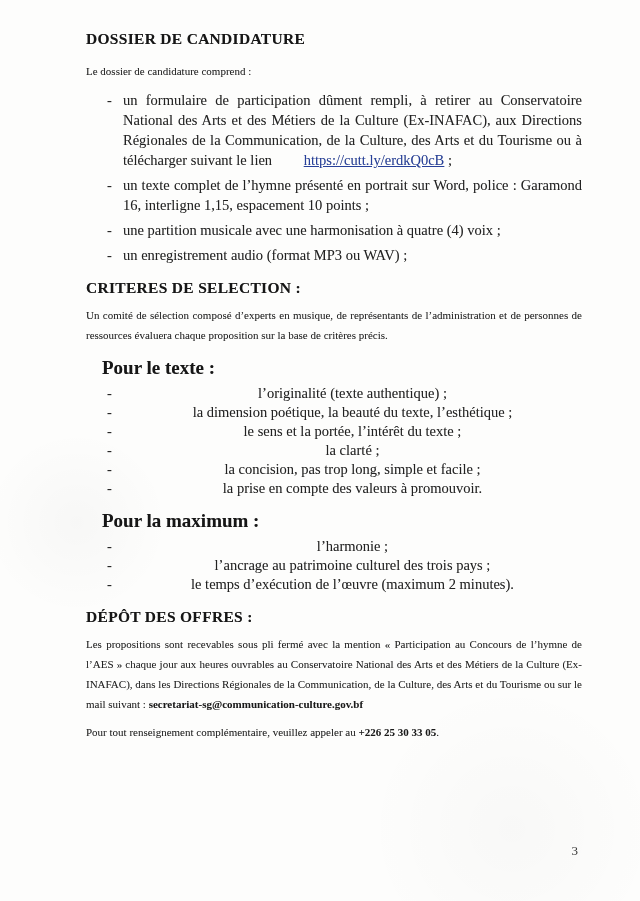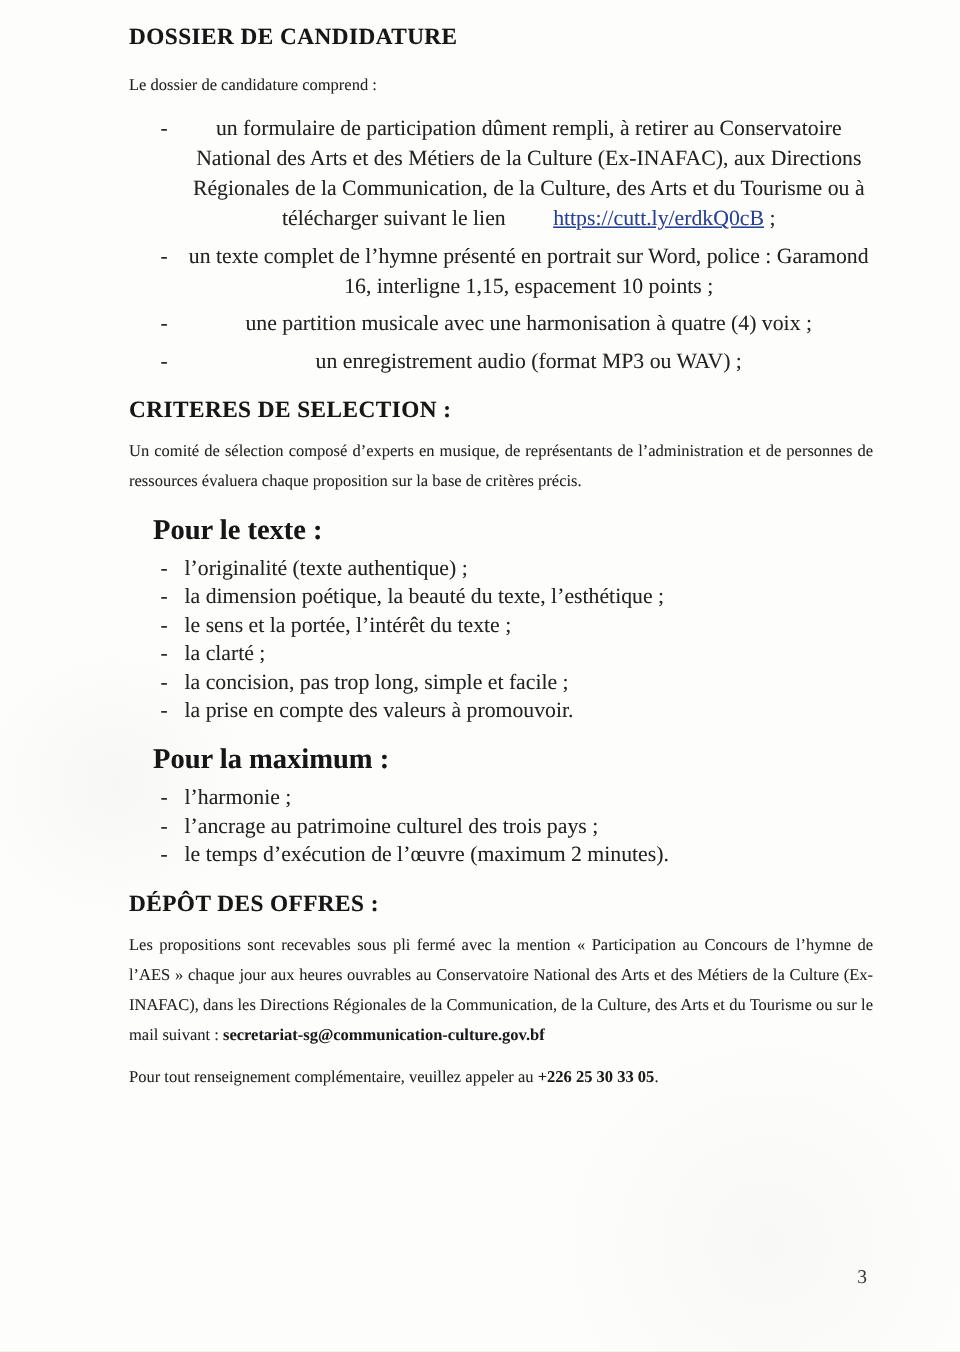--- a/index.html
+++ b/index.html
@@ -29,7 +29,7 @@
     font-weight: 700;
     letter-spacing: 0.3px;
     color: #161616;
-    margin: 0 0 13px 0;
+    margin: 14px 0 13px 0;
     text-shadow: 0 0 0.5px rgba(0,0,0,0.35);
   }
   h2.doc-heading { margin: 14px 0 0 0; }

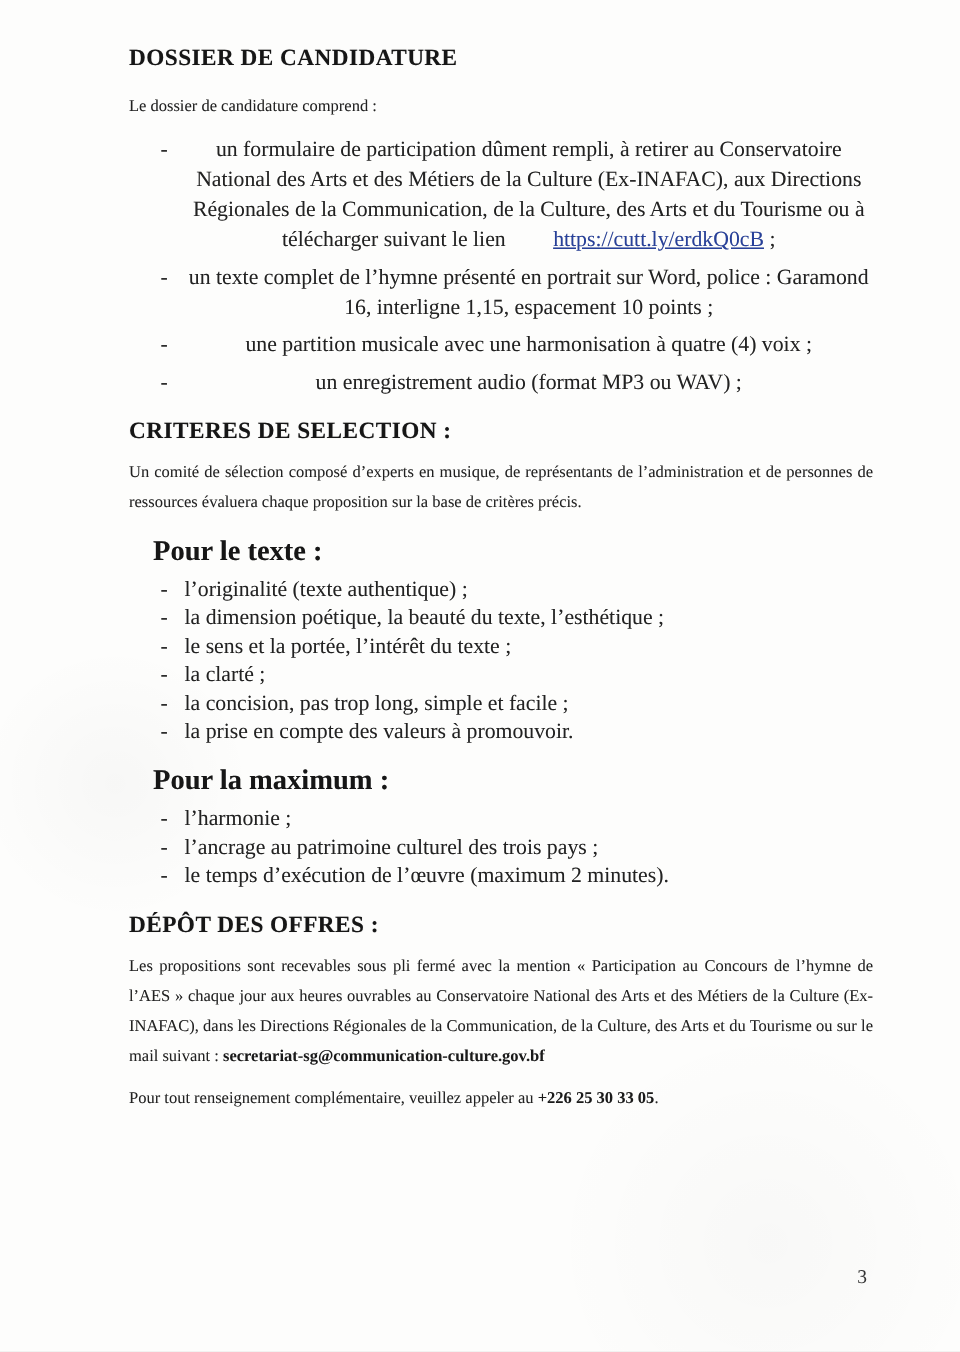--- a/index.html
+++ b/index.html
@@ -69,7 +69,7 @@
     top: 0;
   }
   ul.spaced-list { margin-top: 0; }
-  ul.spaced-list li { margin-bottom: 5px; text-align: center; }
+  ul.spaced-list li { margin-bottom: 5px; }
   ul.tight-list { margin-top: 5px; }
   ul.tight-list li { line-height: 19px; }
 

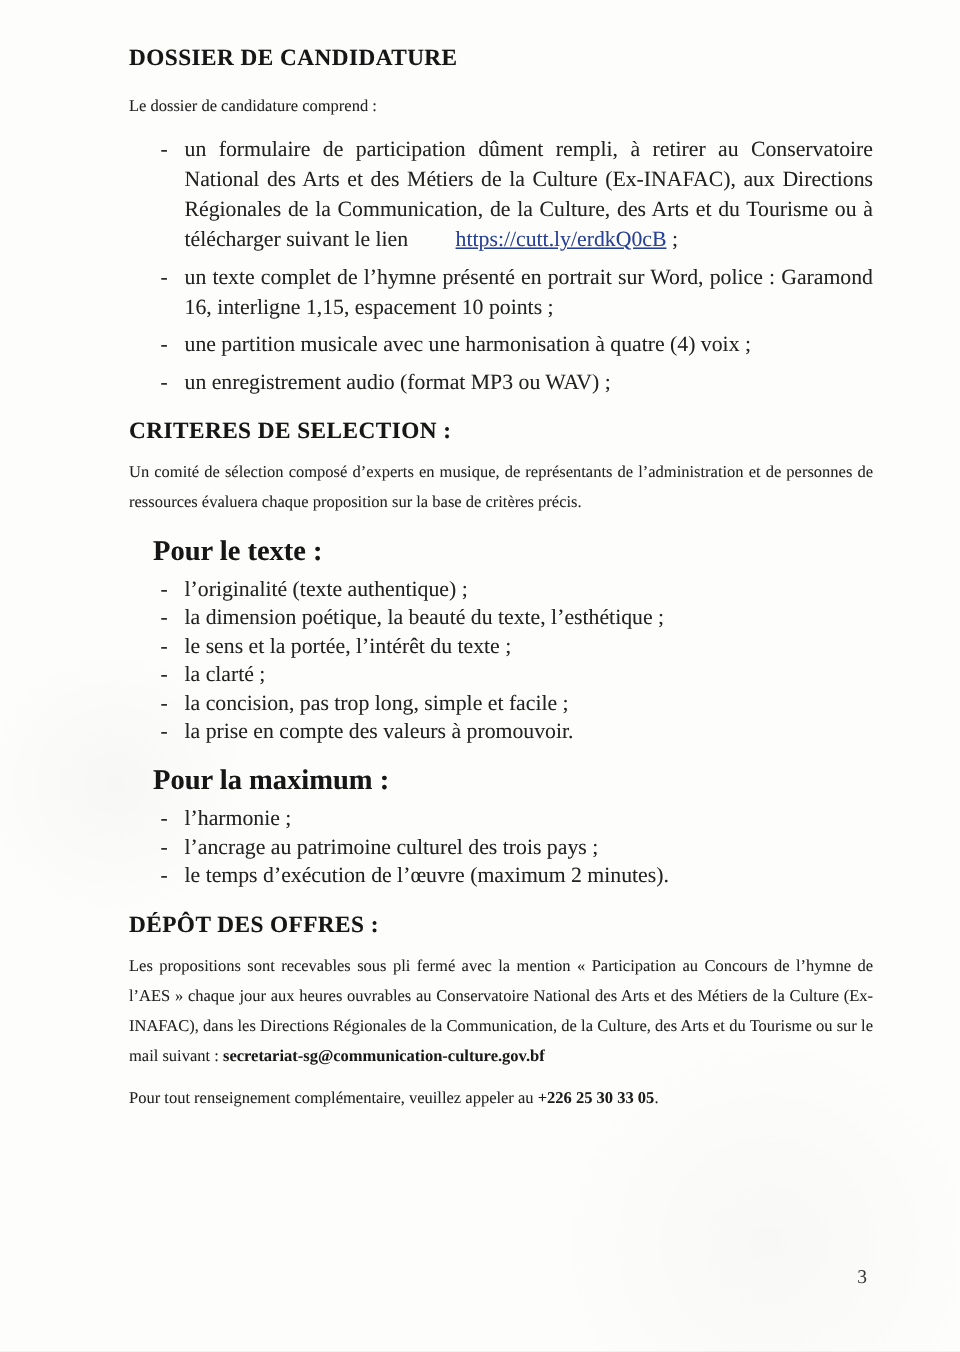--- a/index.html
+++ b/index.html
@@ -71,7 +71,7 @@
   ul.spaced-list { margin-top: 0; }
   ul.spaced-list li { margin-bottom: 5px; }
   ul.tight-list { margin-top: 5px; }
-  ul.tight-list li { line-height: 19px; }
+  ul.tight-list li { line-height: 19px; text-align: center; }
 
   a.doc-link {
     color: #27409a;

